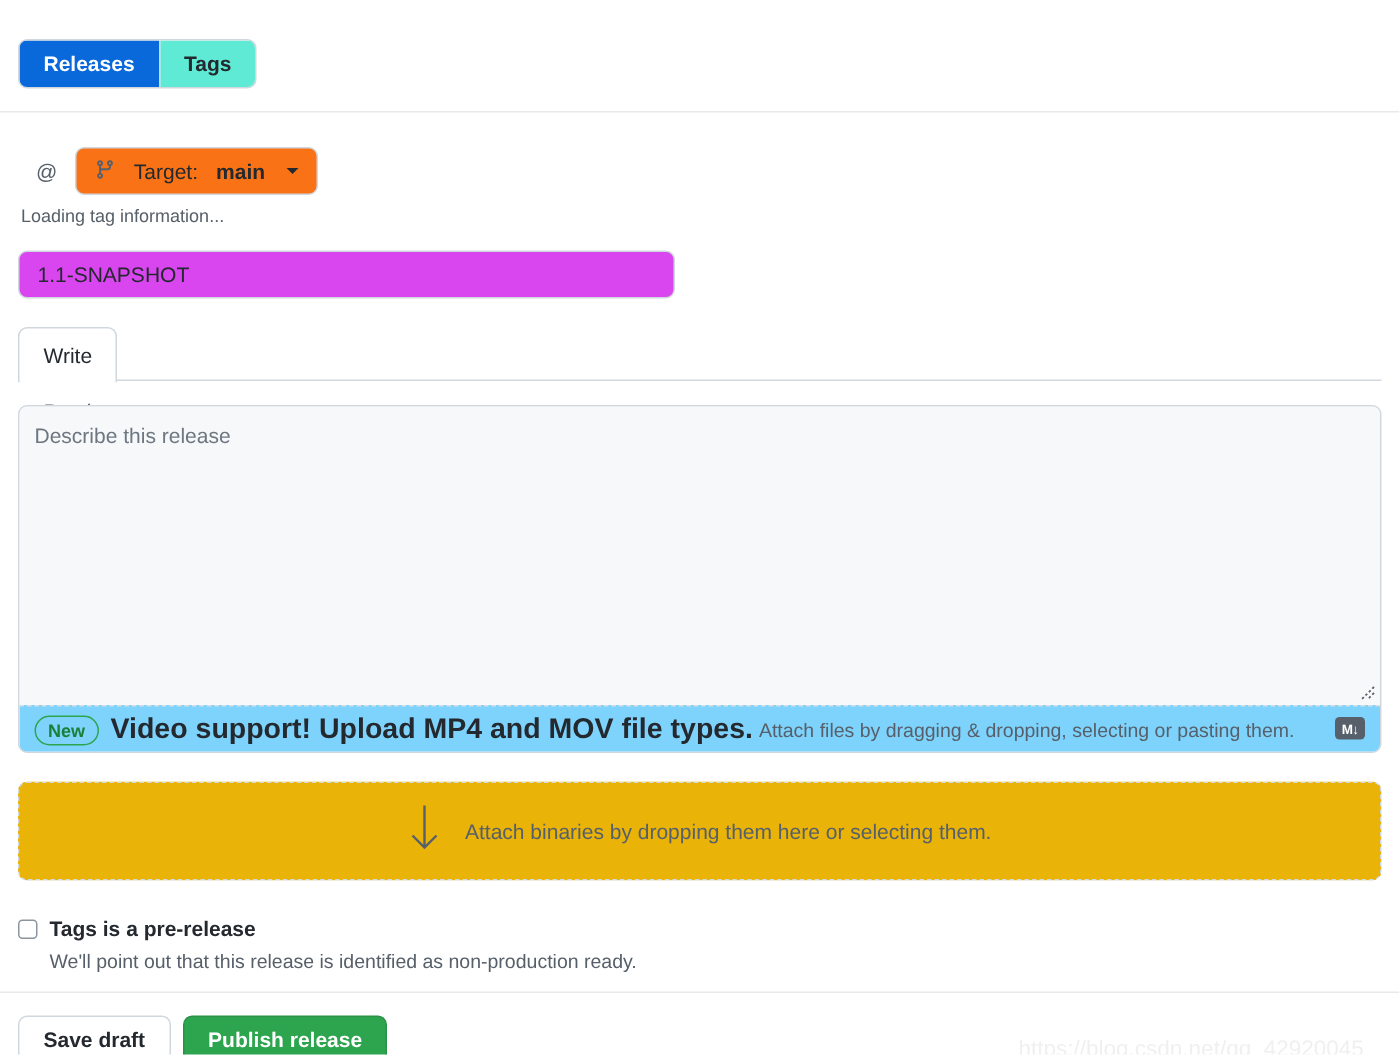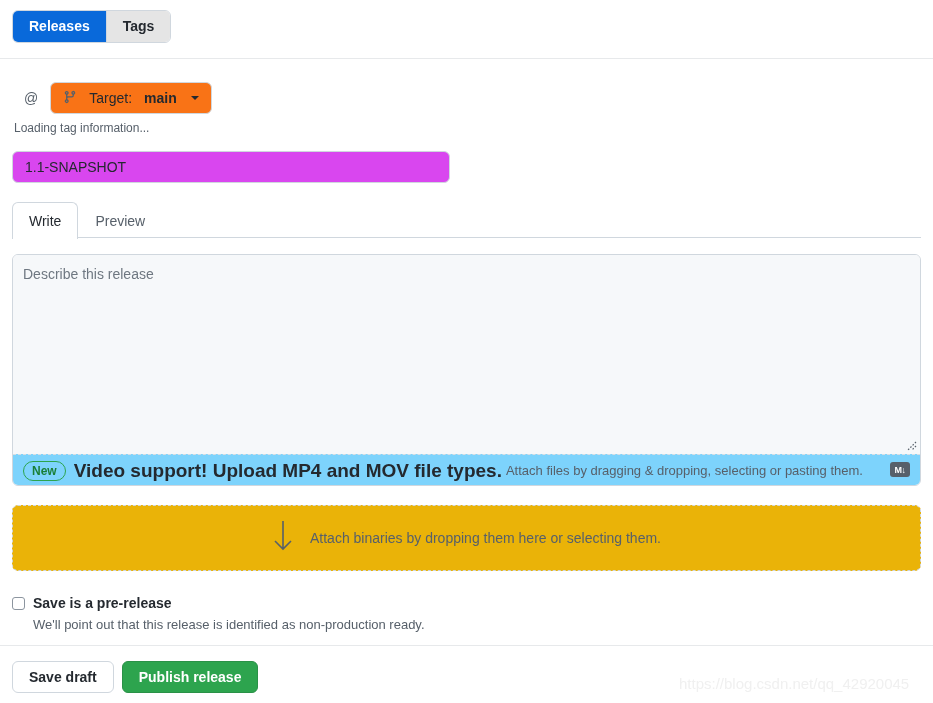--- a/index.html
+++ b/index.html
@@ -11,7 +11,7 @@
     color: #24292f;
     overflow: hidden;
   }
-  .page { position: relative; width: 933px; height: 617px; }
+  .page { position: relative; width: 933px; height: 617px; margin-top: 16px; }
 
   
   .seg-wrap {

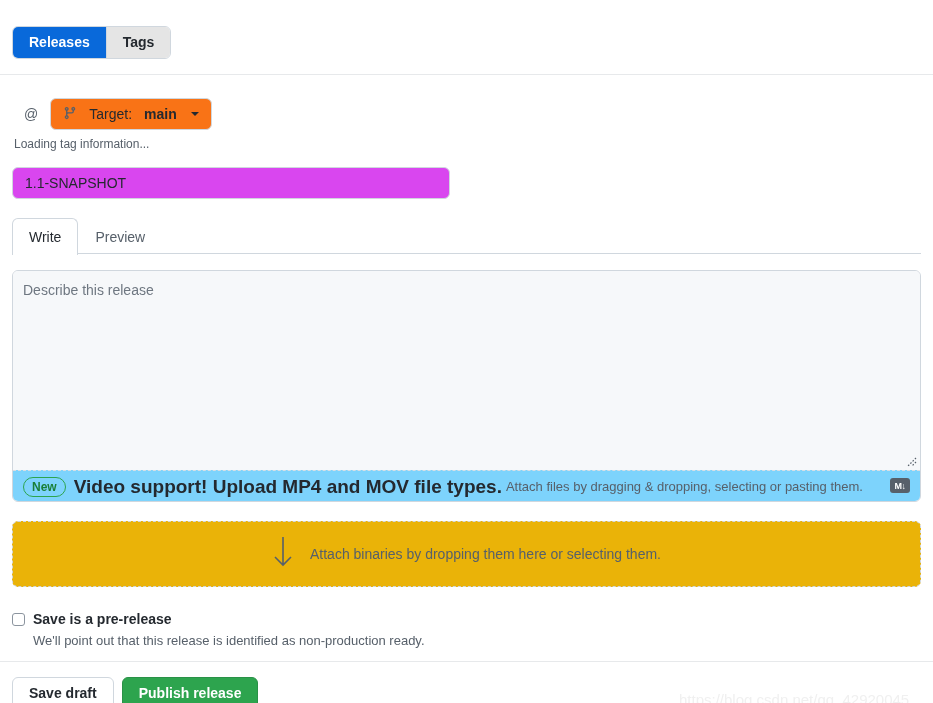--- a/index.html
+++ b/index.html
@@ -28,7 +28,7 @@
     padding: 6px 16px 7px 16px;
     line-height: 18px;
     border: none;
-    background: #e5e5e5;
+    background: #5eead4;
     color: #24292f;
     cursor: pointer;
     font-family: "Liberation Sans", sans-serif;

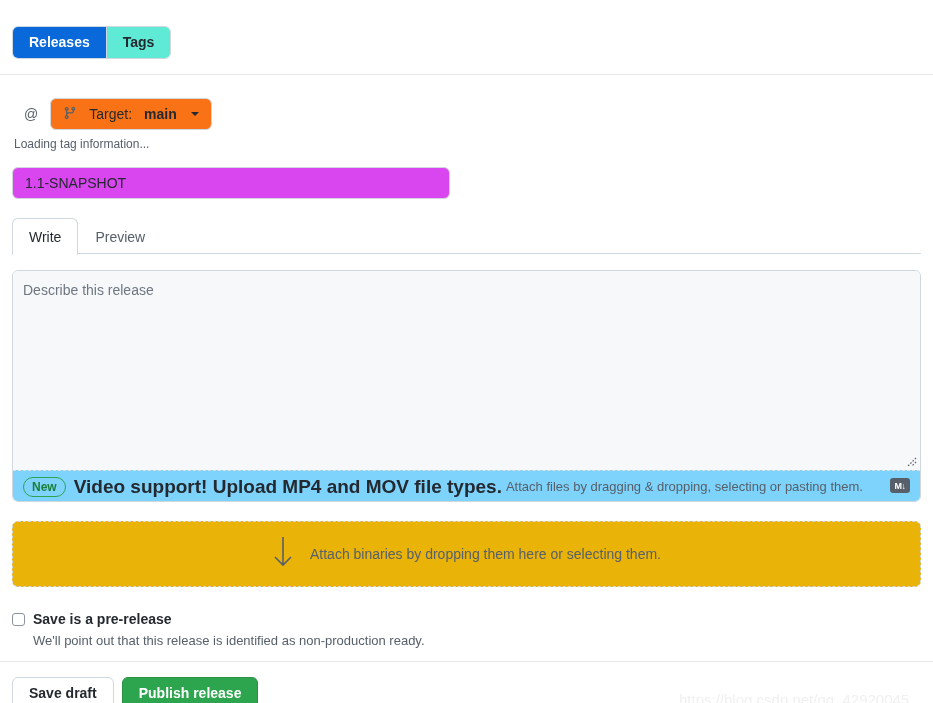--- a/index.html
+++ b/index.html
@@ -114,6 +114,7 @@
     width: 909px; height: 37px;
     display: flex; align-items: flex-start;
     border-bottom: 1px solid #d0d7de;
+    flex-direction: column;
   }
   .tabnav-item {
     font-size: 14px;

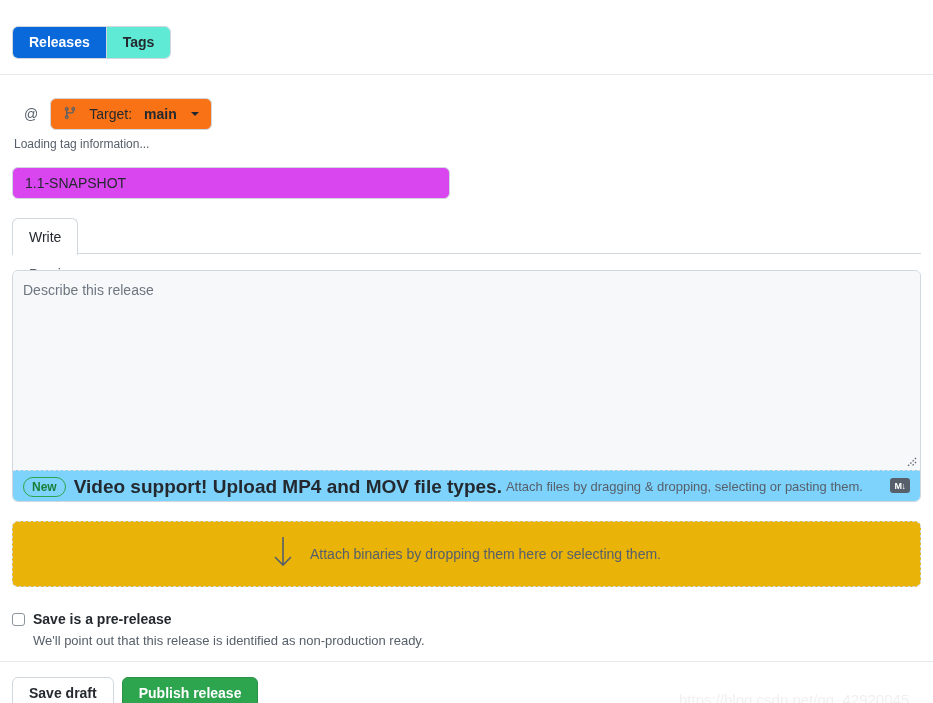--- a/index.html
+++ b/index.html
@@ -322,7 +322,7 @@
   <div class="prerelease">
     <div class="pre-row">
       <span class="checkbox"></span>
-      <span class="pre-label">Save is a pre-release</span>
+      <span class="pre-label">Tags is a pre-release</span>
     </div>
     <div class="pre-desc">We'll point out that this release is identified as non-production ready.</div>
   </div>

